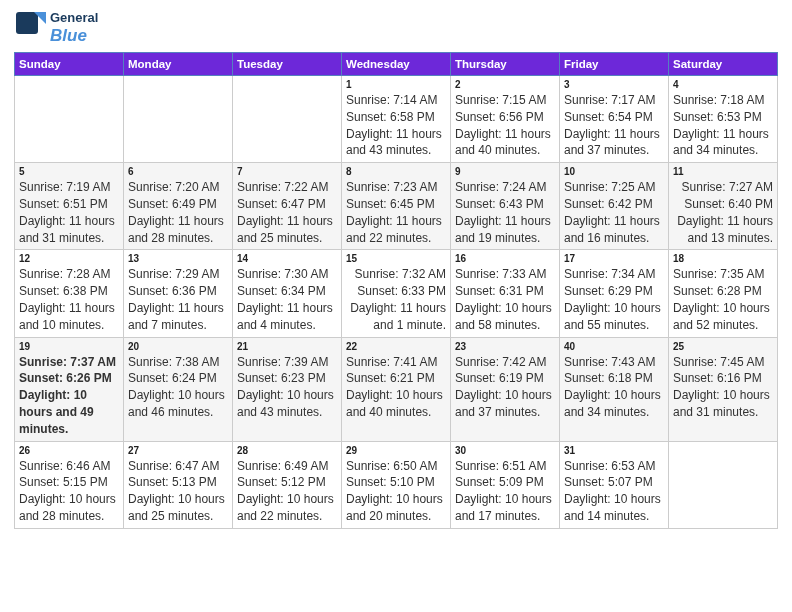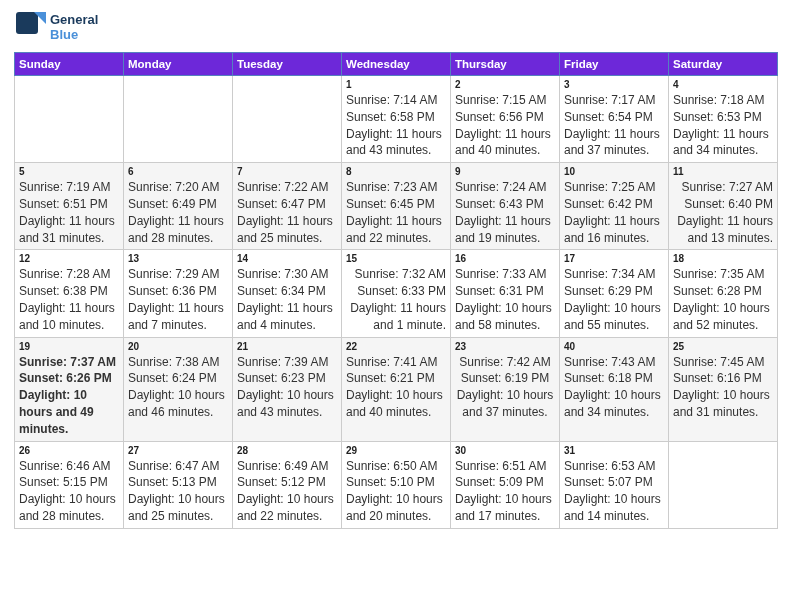--- a/index.html
+++ b/index.html
@@ -94,7 +94,7 @@
         </svg>
         <div>
           <div style="font-size: 13px; font-weight: bold; color: rgb(26, 58, 92); line-height: 1.15;">General</div>
-          <div style="font-size: 13px; font-weight: bold; color: rgb(74, 144, 217); line-height: 1.15;">Blue</div>
+          <div style="font-size: 17px; font-weight: bold; color: rgb(74, 144, 217); line-height: 1.15; font-style: italic;">Blue</div>
         </div>
       </div>
     <div class="title-block">

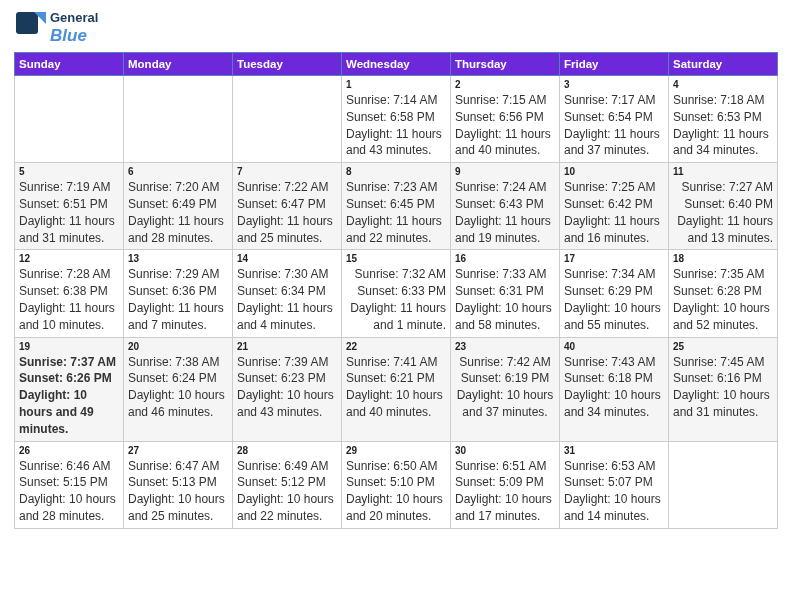--- a/index.html
+++ b/index.html
@@ -260,7 +260,7 @@
           </td>
           <td>
             <span class="day-num">23</span>
-            <div class="cell-text" style="white-space: pre-line; text-align: center;">Sunrise: 7:42 AM
+            <div class="cell-text" style="white-space: pre-line;">Sunrise: 7:42 AM
 Sunset: 6:19 PM
 Daylight: 10 hours and 37 minutes.</div>
           </td>

